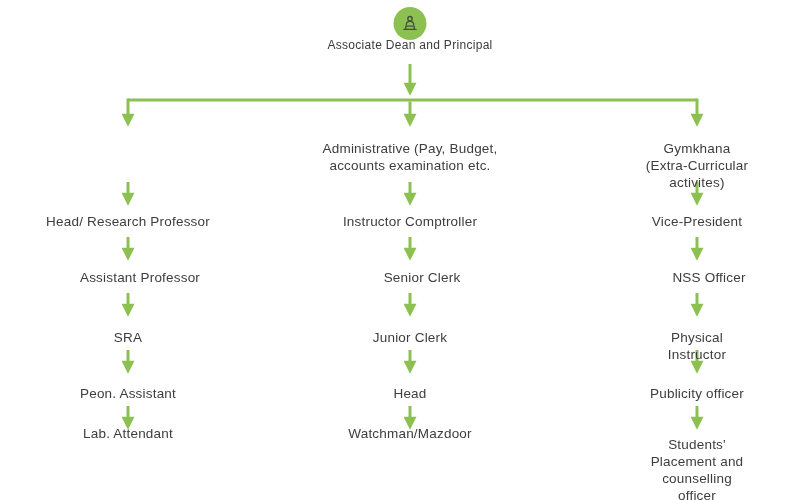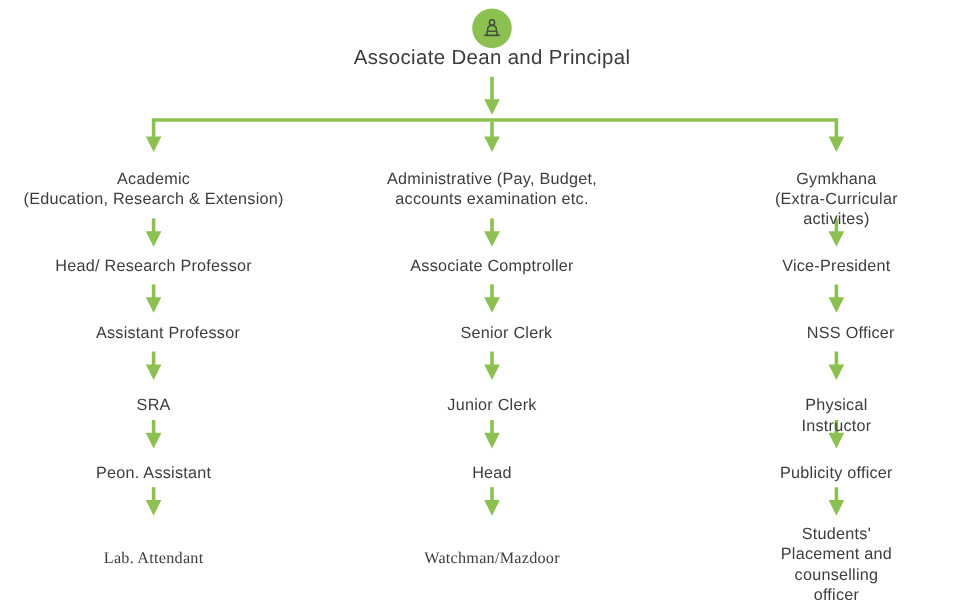--- a/index.html
+++ b/index.html
@@ -16,7 +16,7 @@
   }
   .title{
     position:absolute;left:410px;top:38px;transform:translateX(-50%);
-    font-size:17px;color:#3B3B3B;letter-spacing:.3px;white-space:nowrap;
+    font-size:12px;color:#3B3B3B;letter-spacing:.3px;white-space:nowrap;
   }
   .node{
     position:absolute;transform:translateX(-50%);

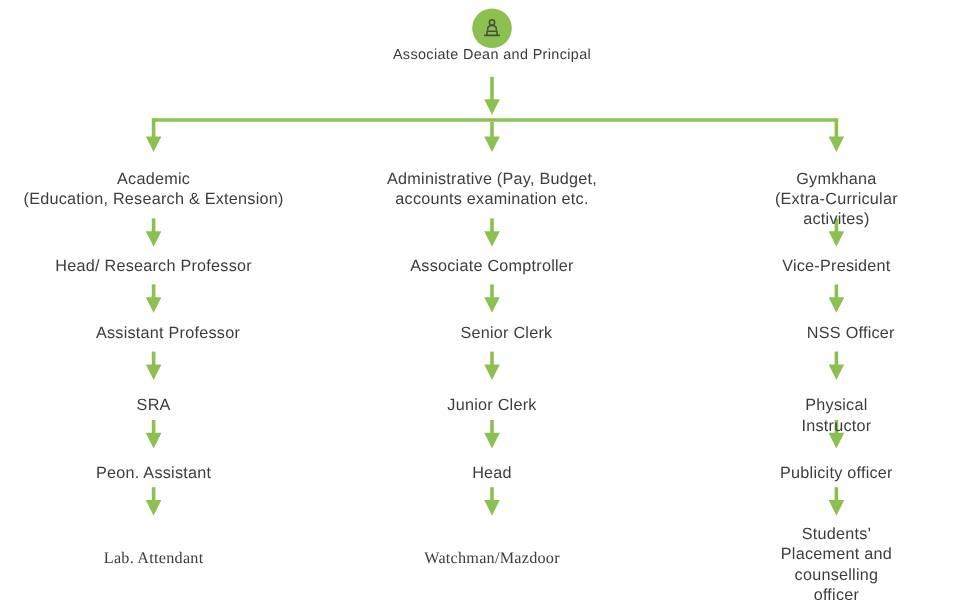--- a/index.html
+++ b/index.html
@@ -78,8 +78,6 @@
 
   <div class="title">Associate Dean and Principal</div>
 
-  <div class="node c1 r1">Academic
-(Education, Research &amp; Extension)</div>
   <div class="node c1 r2">Head/ Research Professor</div>
   <div class="node c1 r3">Assistant Professor</div>
   <div class="node c1 r4">SRA</div>

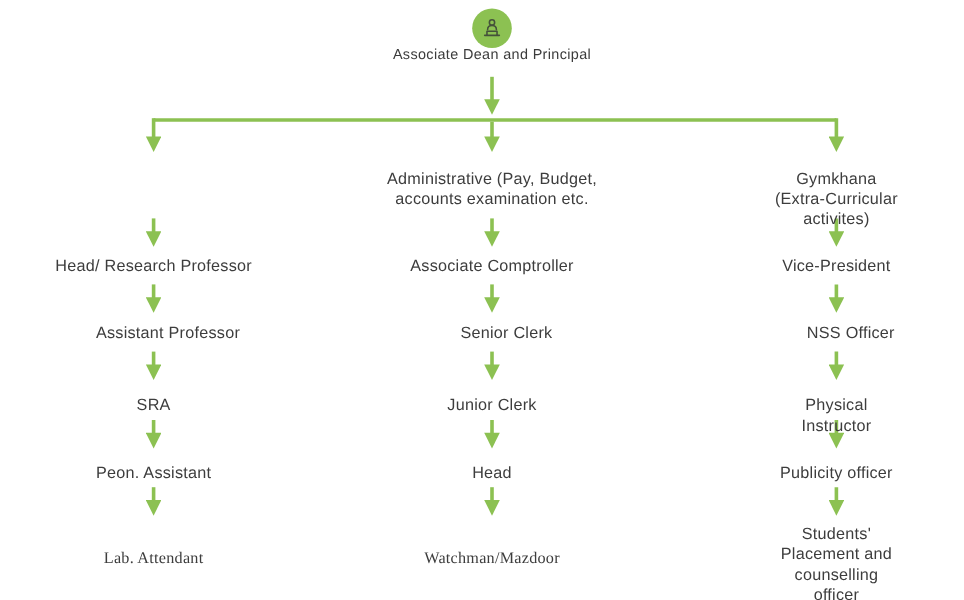--- a/index.html
+++ b/index.html
@@ -86,7 +86,7 @@
 
   <div class="node c2 r1">Administrative (Pay, Budget,
 accounts examination etc.</div>
-  <div class="node c2 r2">Associate Comptroller</div>
+  <div class="node c2 r2">Instructor Comptroller</div>
   <div class="node c2 r3">Senior Clerk</div>
   <div class="node c2 r4">Junior Clerk</div>
   <div class="node c2 r5">Head</div>

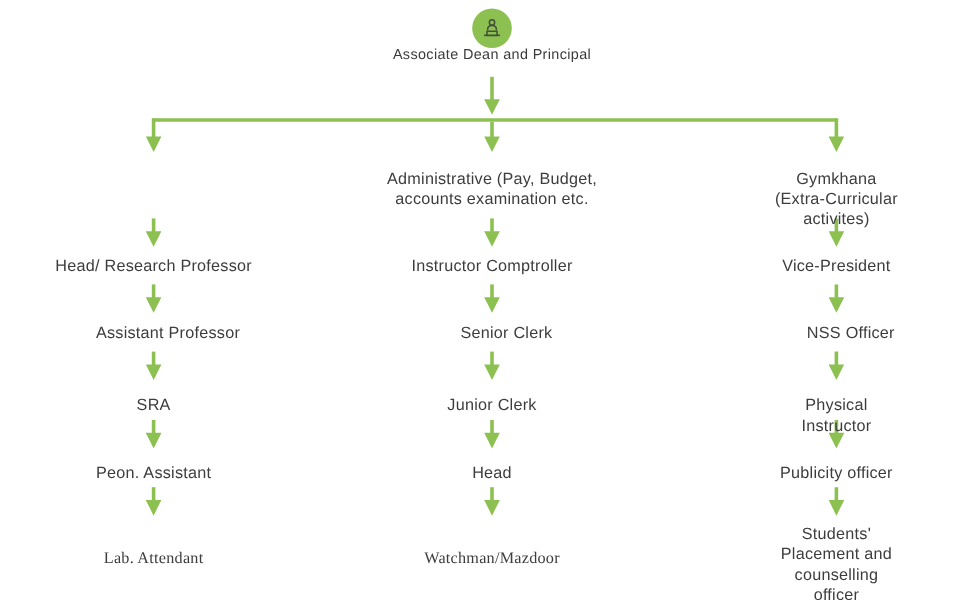--- a/index.html
+++ b/index.html
@@ -25,7 +25,7 @@
   }
   .c1{left:128px;} .c2{left:410px;text-align:center;} .c3{left:697px;}
   .r1{top:140px;} .r2{top:213px;} .r3{top:269px;margin-left:12px;}
-  .r4{top:329px;} .r5{top:385px;} .r6{top:456px;font-family:Liberation Serif, serif;} .r6b{top:436px;}
+  .r4{top:329px;} .r5{top:385px;} .r6{top:425px;} .r6b{top:436px;}
 </style>
 </head>
 <body>

